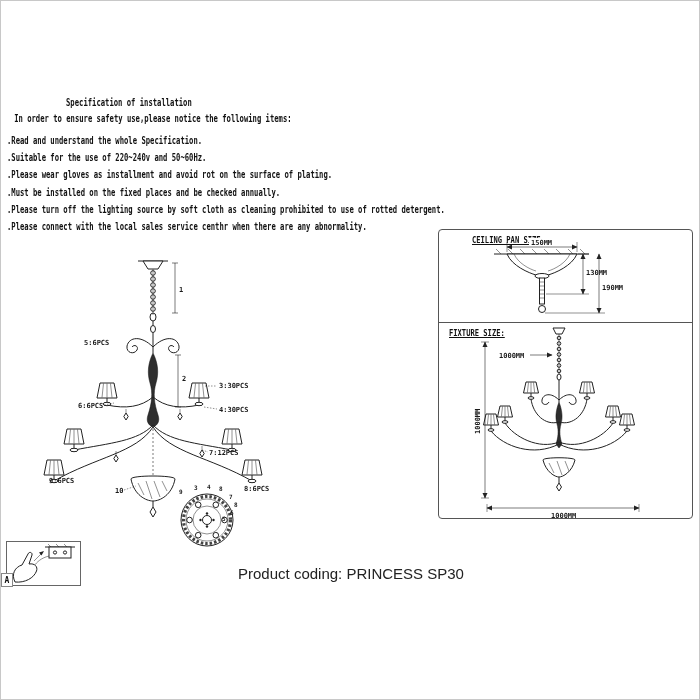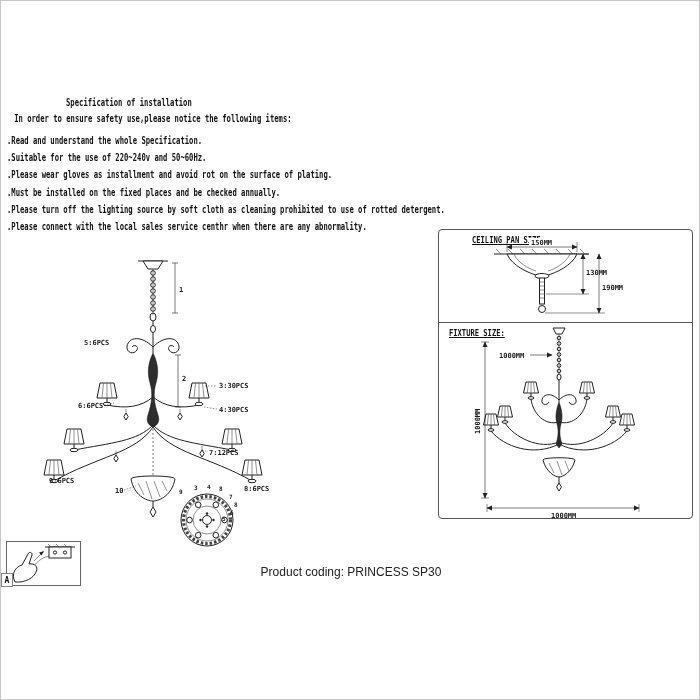--- a/index.html
+++ b/index.html
@@ -55,7 +55,7 @@
 
   
   .product-coding { position:absolute; left:0; top:564px; width:700px; text-align:center;
-                    font-family:"Liberation Sans", sans-serif; font-size:12px; color:#222; }
+                    font-family:"Liberation Sans", sans-serif; font-size:15px; color:#222; }
 </style>
 </head>
 <body>

